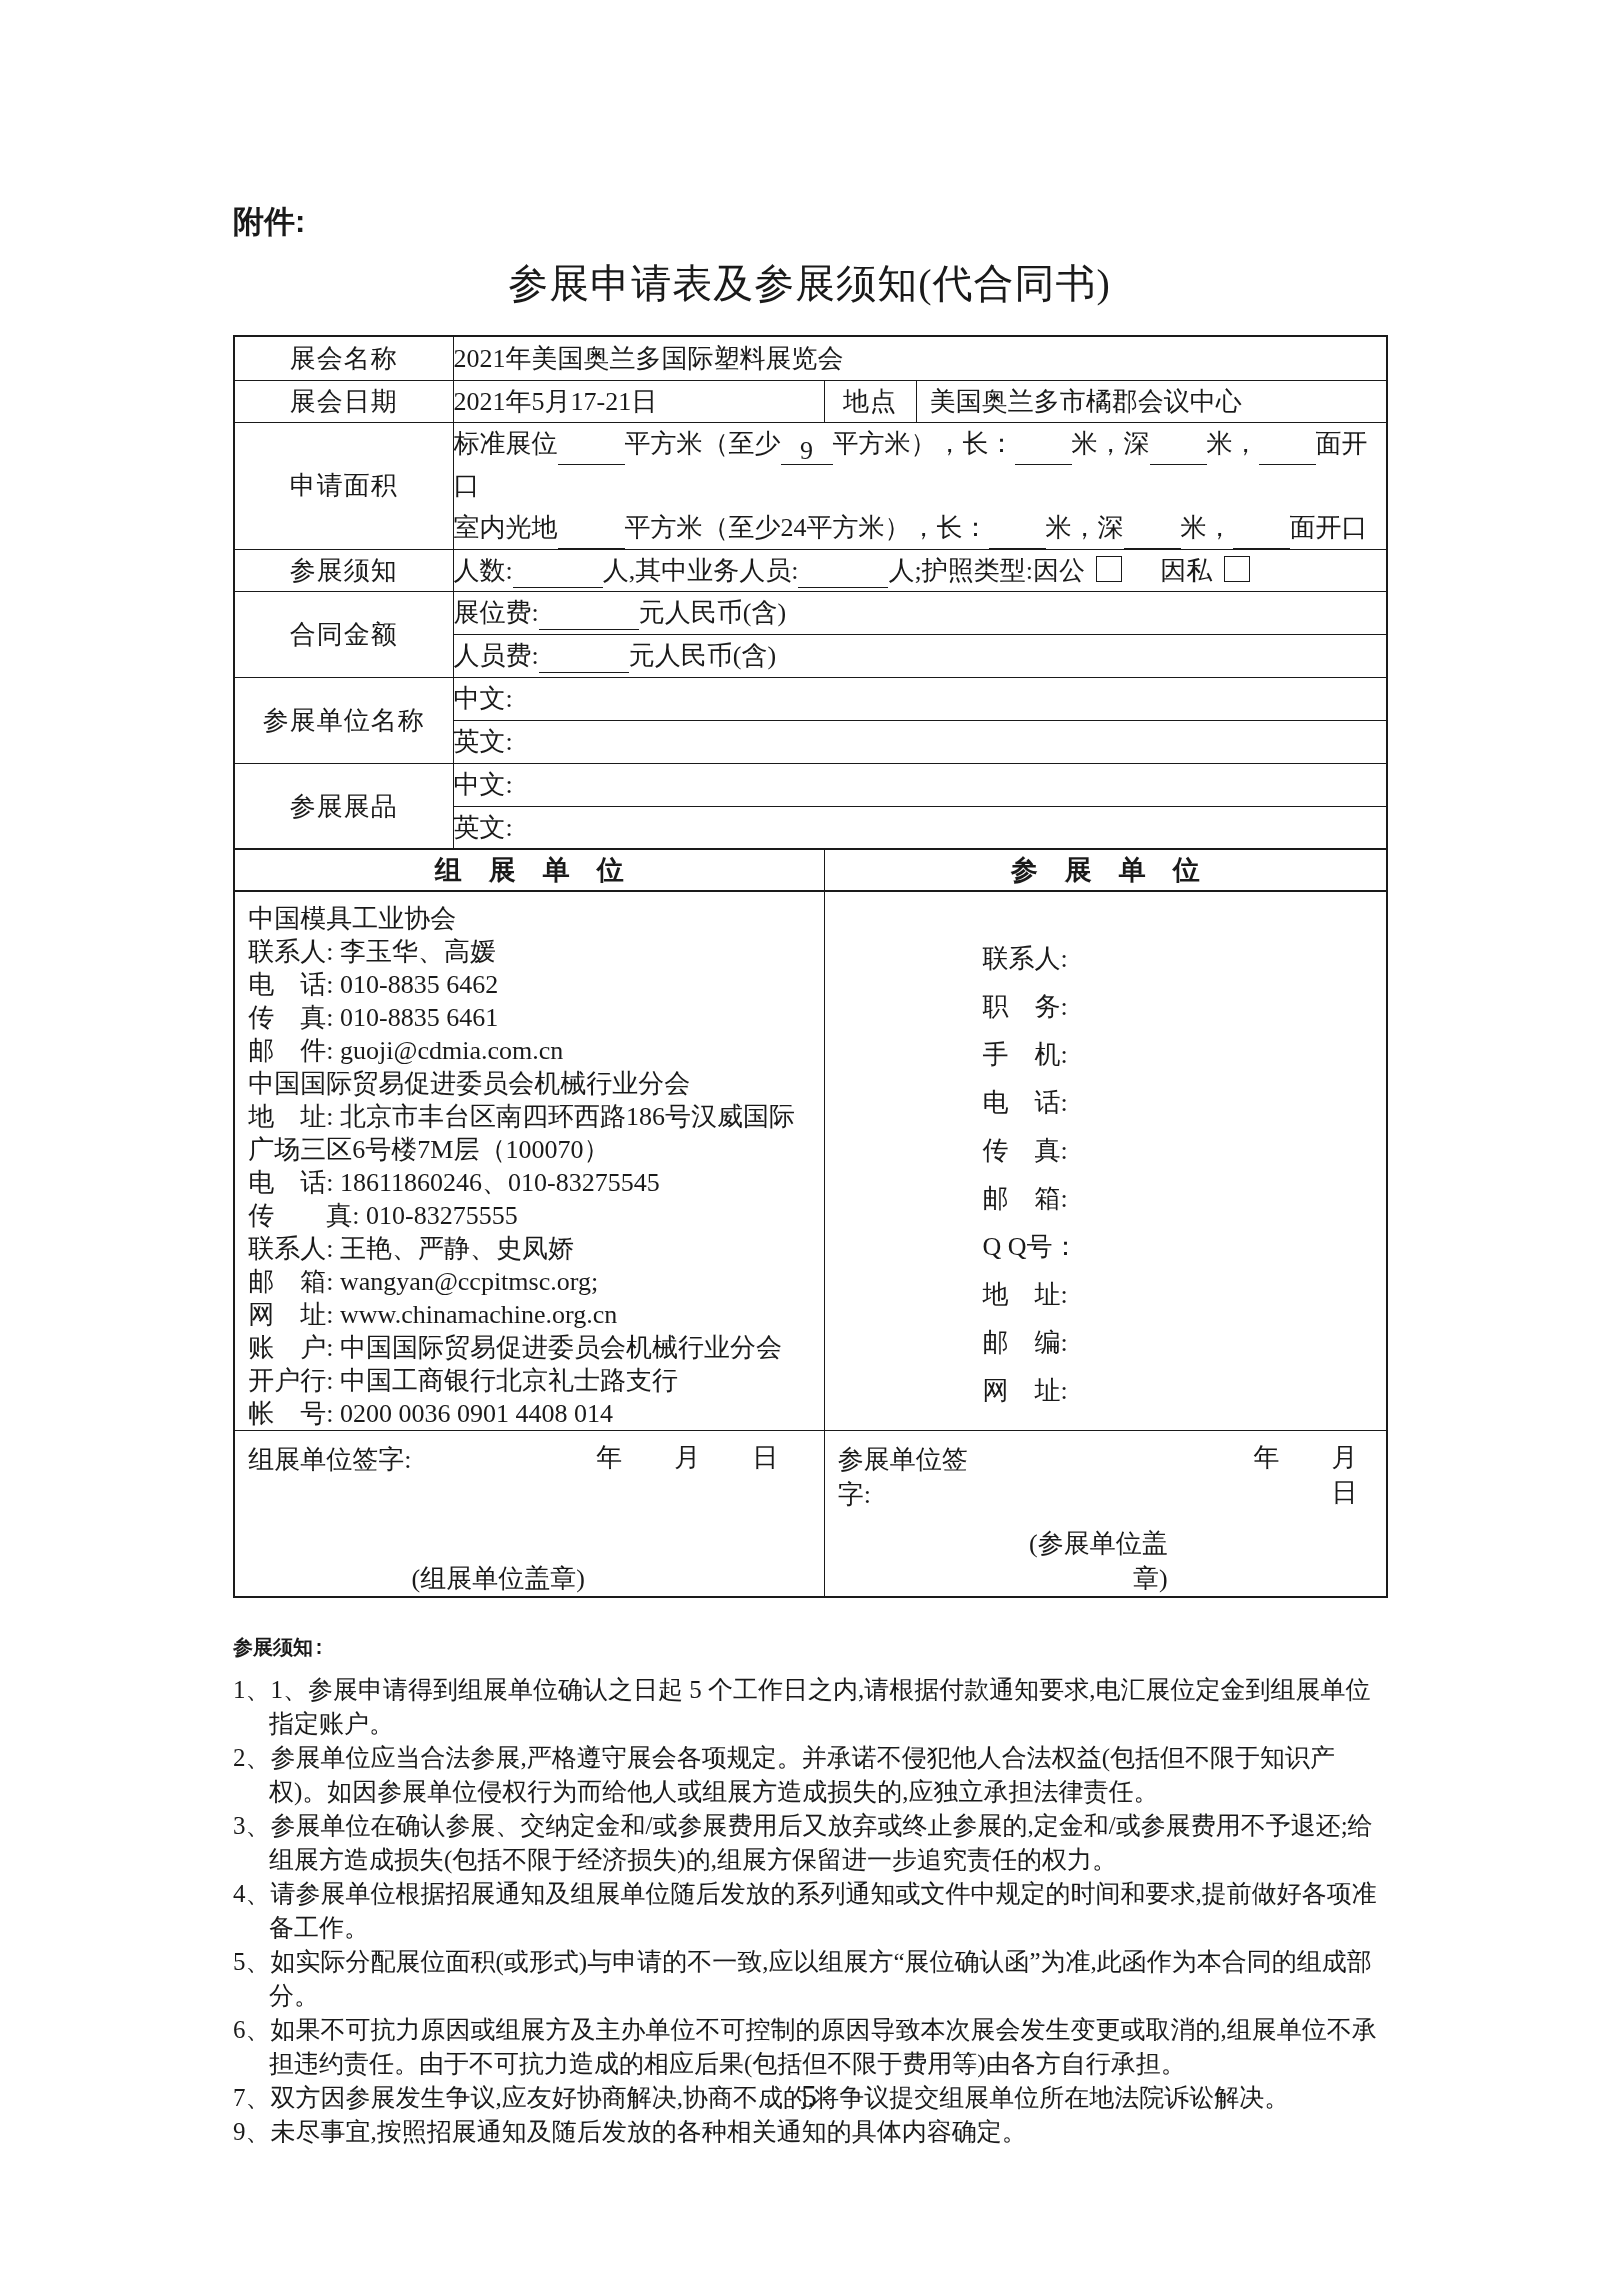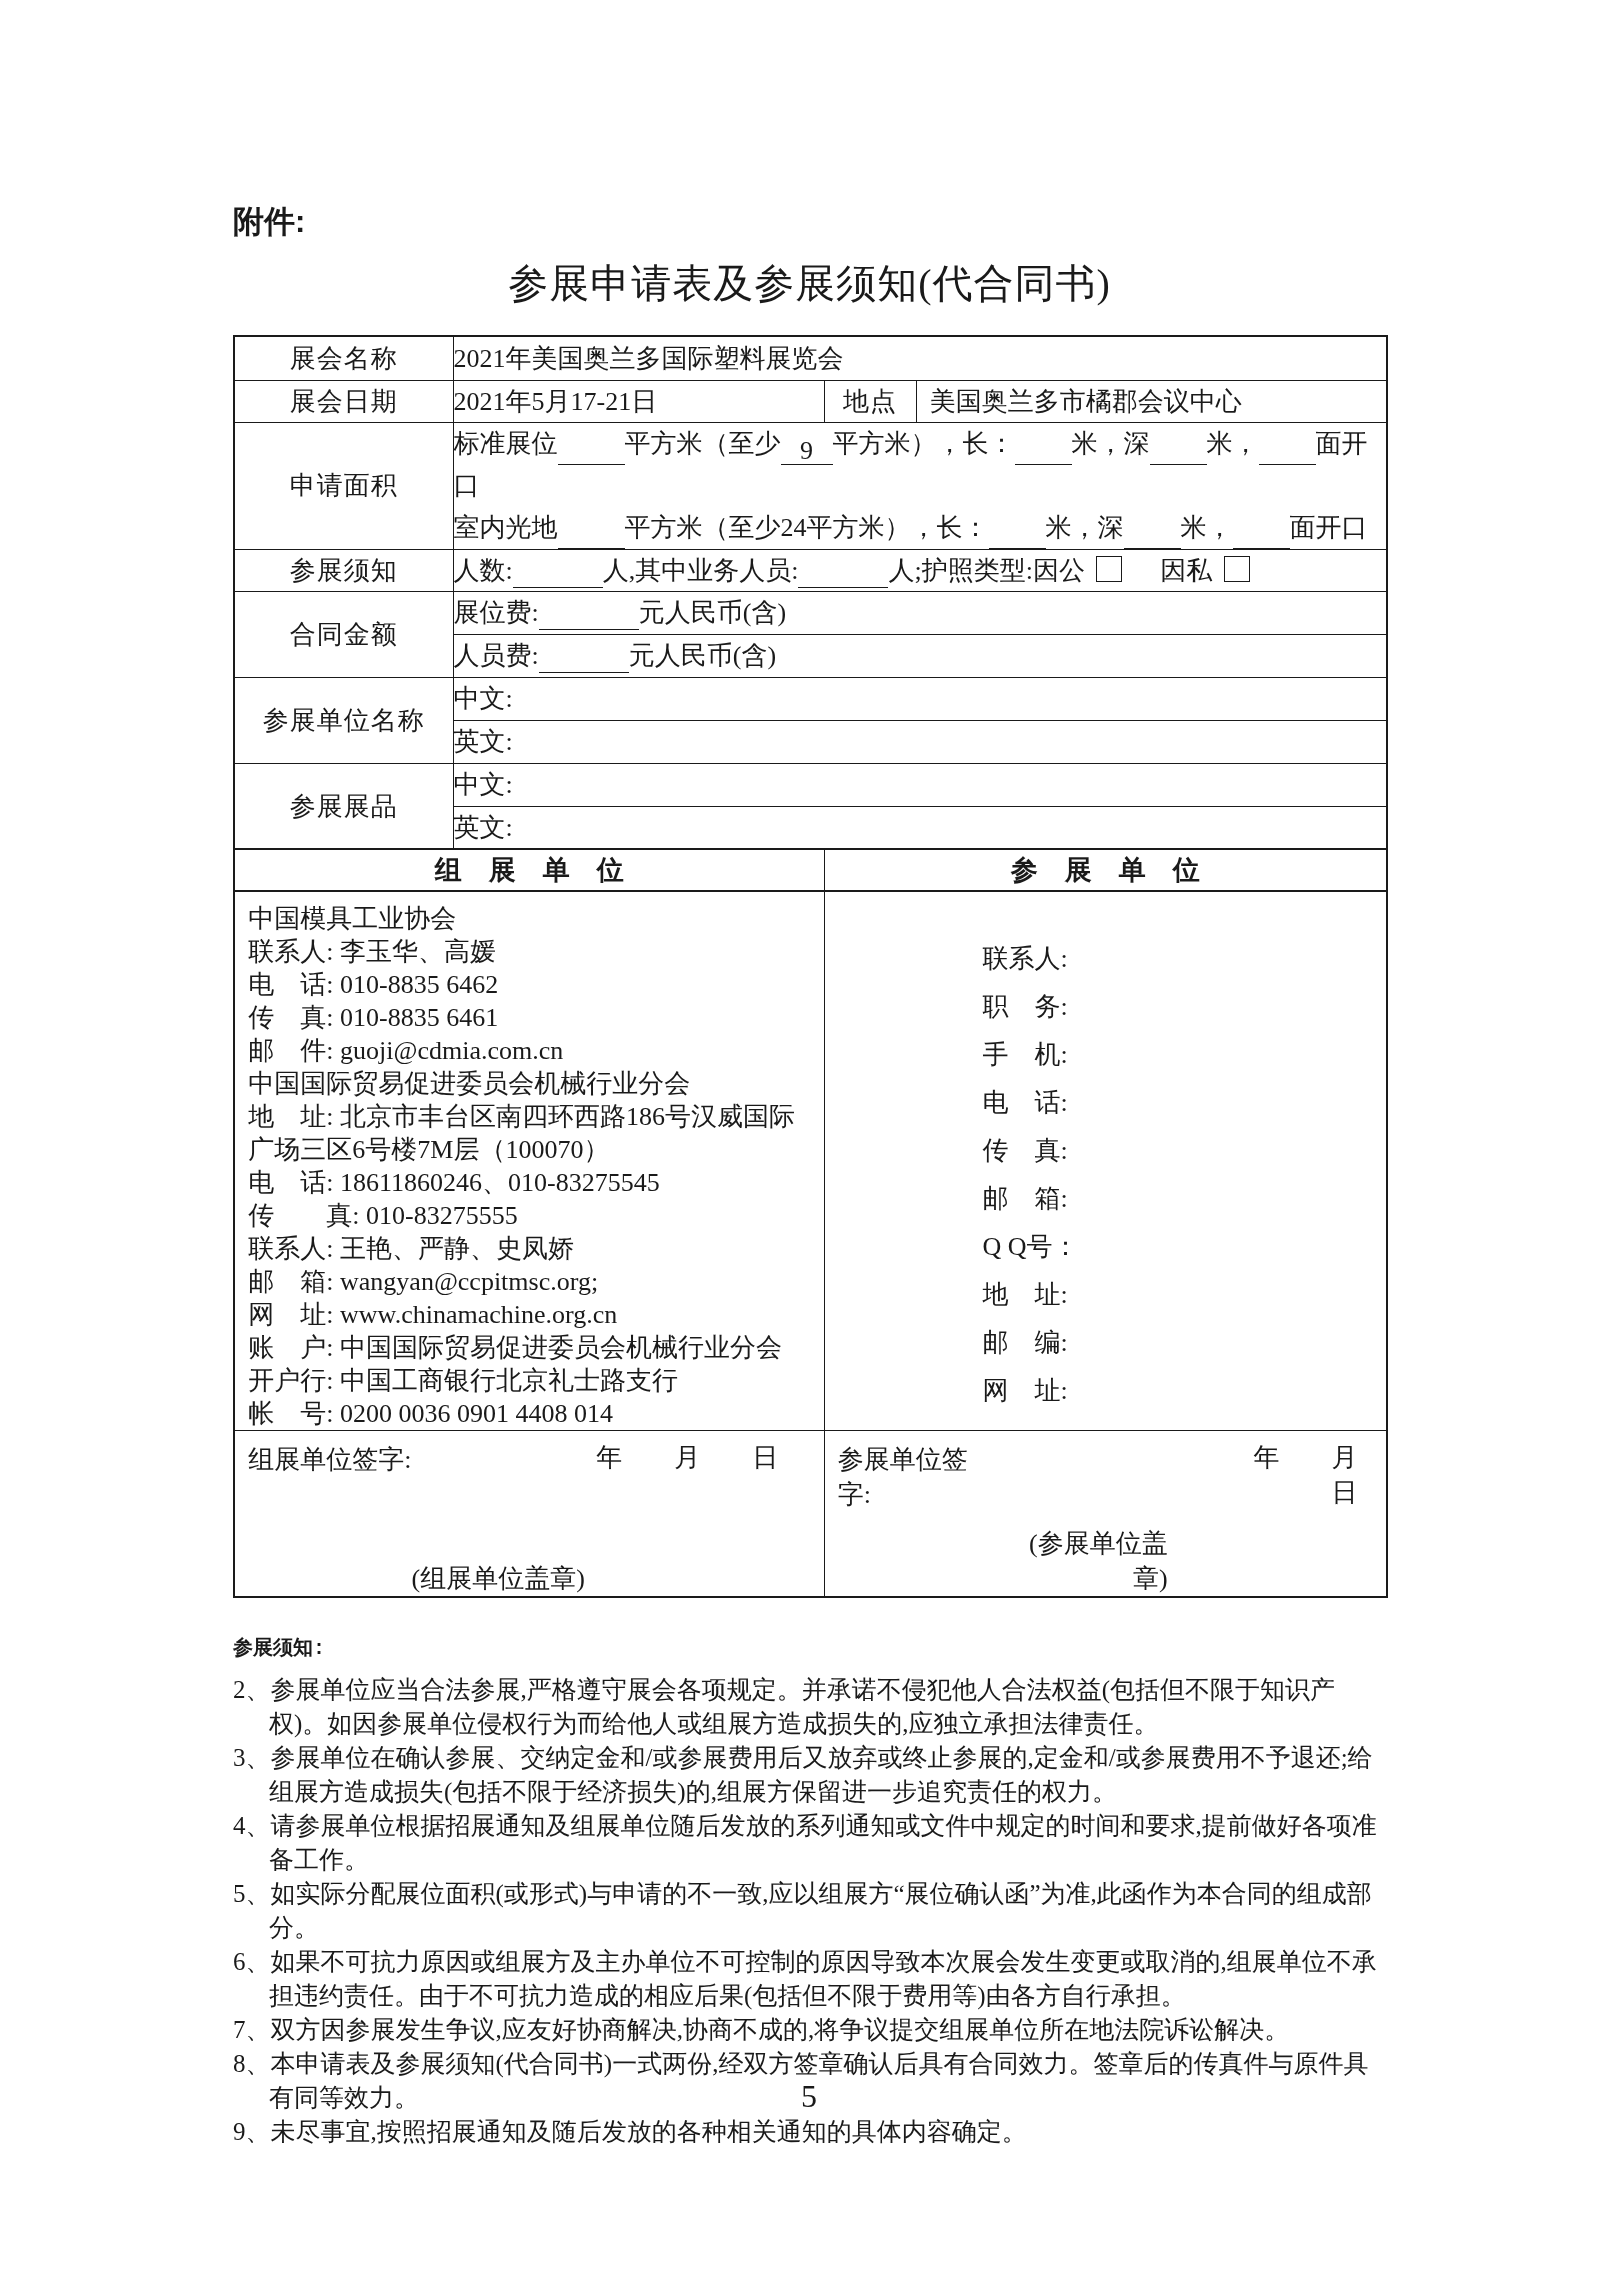--- a/index.html
+++ b/index.html
@@ -209,6 +209,7 @@
 
     <div class="notices">
       <div class="notices-title">参展须知:</div>
+      <div class="notice-item">1、1、参展申请得到组展单位确认之日起 5 个工作日之内,请根据付款通知要求,电汇展位定金到组展单位指定账户。</div>
       <div class="notice-item">2、参展单位应当合法参展,严格遵守展会各项规定。并承诺不侵犯他人合法权益(包括但不限于知识产权)。如因参展单位侵权行为而给他人或组展方造成损失的,应独立承担法律责任。</div>
       <div class="notice-item">3、参展单位在确认参展、交纳定金和/或参展费用后又放弃或终止参展的,定金和/或参展费用不予退还;给组展方造成损失(包括不限于经济损失)的,组展方保留进一步追究责任的权力。</div>
       <div class="notice-item">4、请参展单位根据招展通知及组展单位随后发放的系列通知或文件中规定的时间和要求,提前做好各项准备工作。</div>

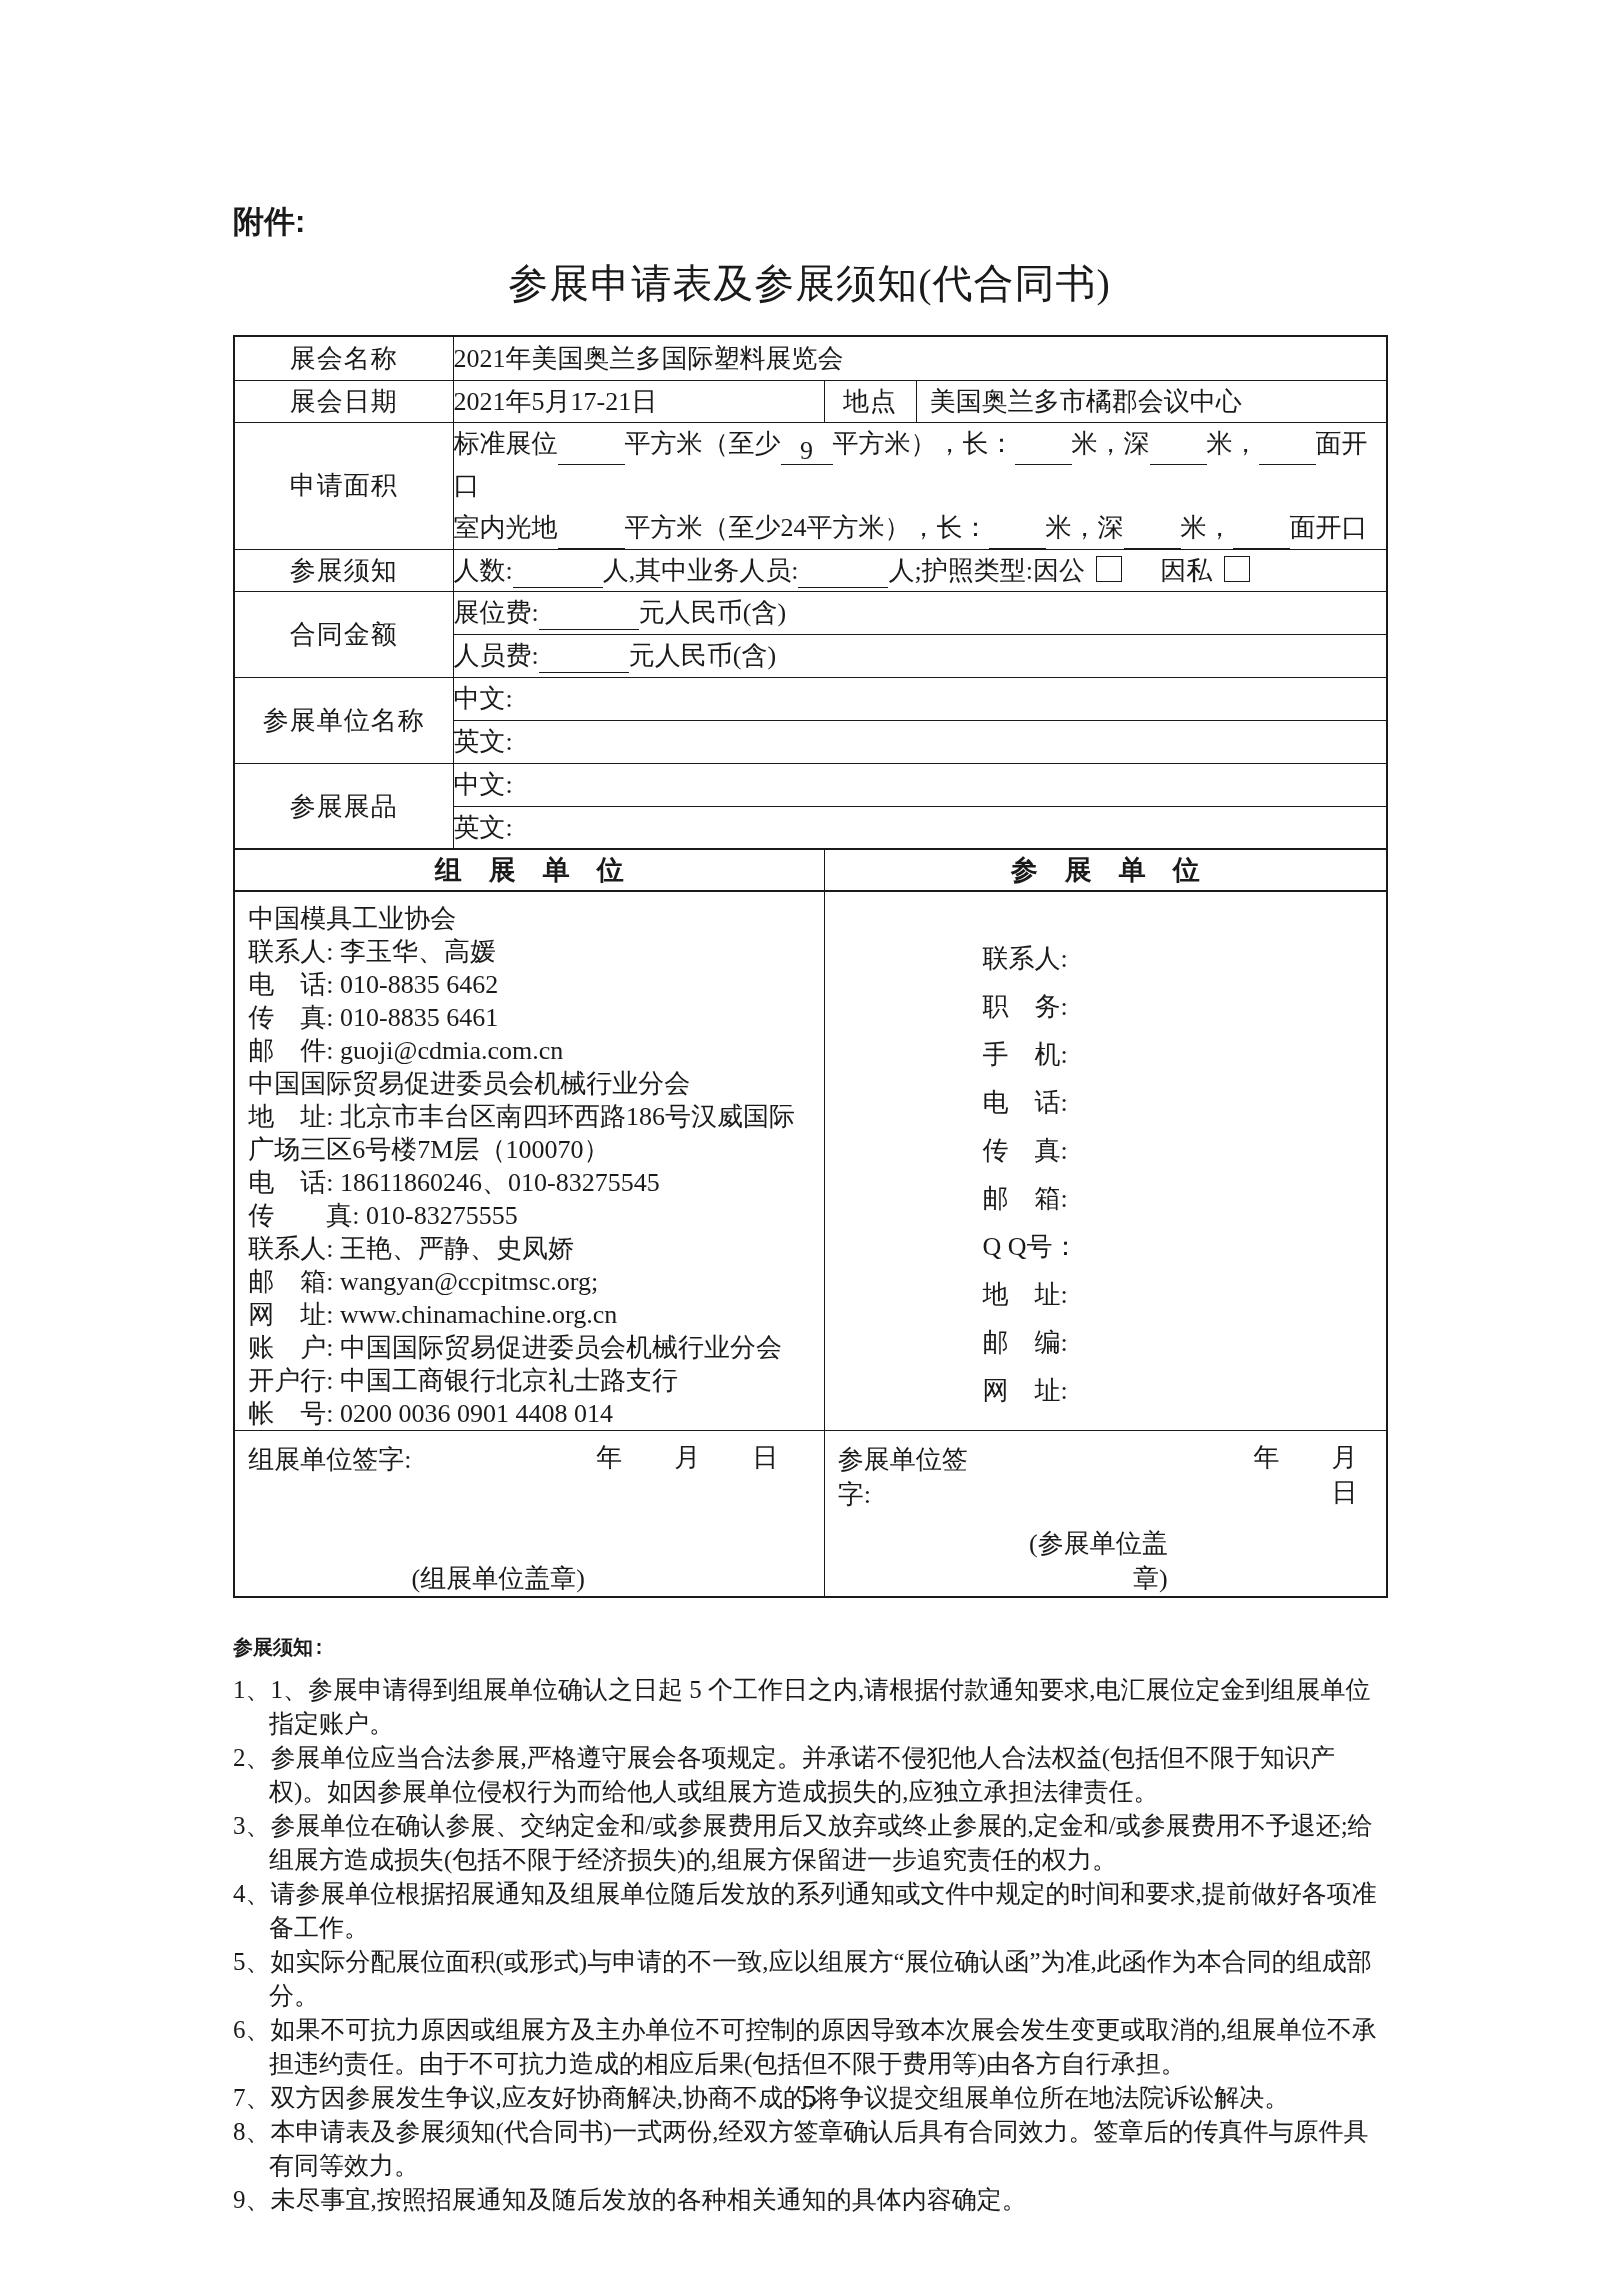--- a/index.html
+++ b/index.html
@@ -216,7 +216,6 @@
       <div class="notice-item">5、如实际分配展位面积(或形式)与申请的不一致,应以组展方“展位确认函”为准,此函作为本合同的组成部分。</div>
       <div class="notice-item">6、如果不可抗力原因或组展方及主办单位不可控制的原因导致本次展会发生变更或取消的,组展单位不承担违约责任。由于不可抗力造成的相应后果(包括但不限于费用等)由各方自行承担。</div>
       <div class="notice-item">7、双方因参展发生争议,应友好协商解决,协商不成的,将争议提交组展单位所在地法院诉讼解决。</div>
-      <div class="notice-item">8、本申请表及参展须知(代合同书)一式两份,经双方签章确认后具有合同效力。签章后的传真件与原件具有同等效力。</div>
       <div class="notice-item">9、未尽事宜,按照招展通知及随后发放的各种相关通知的具体内容确定。</div>
     </div>
   </div>

